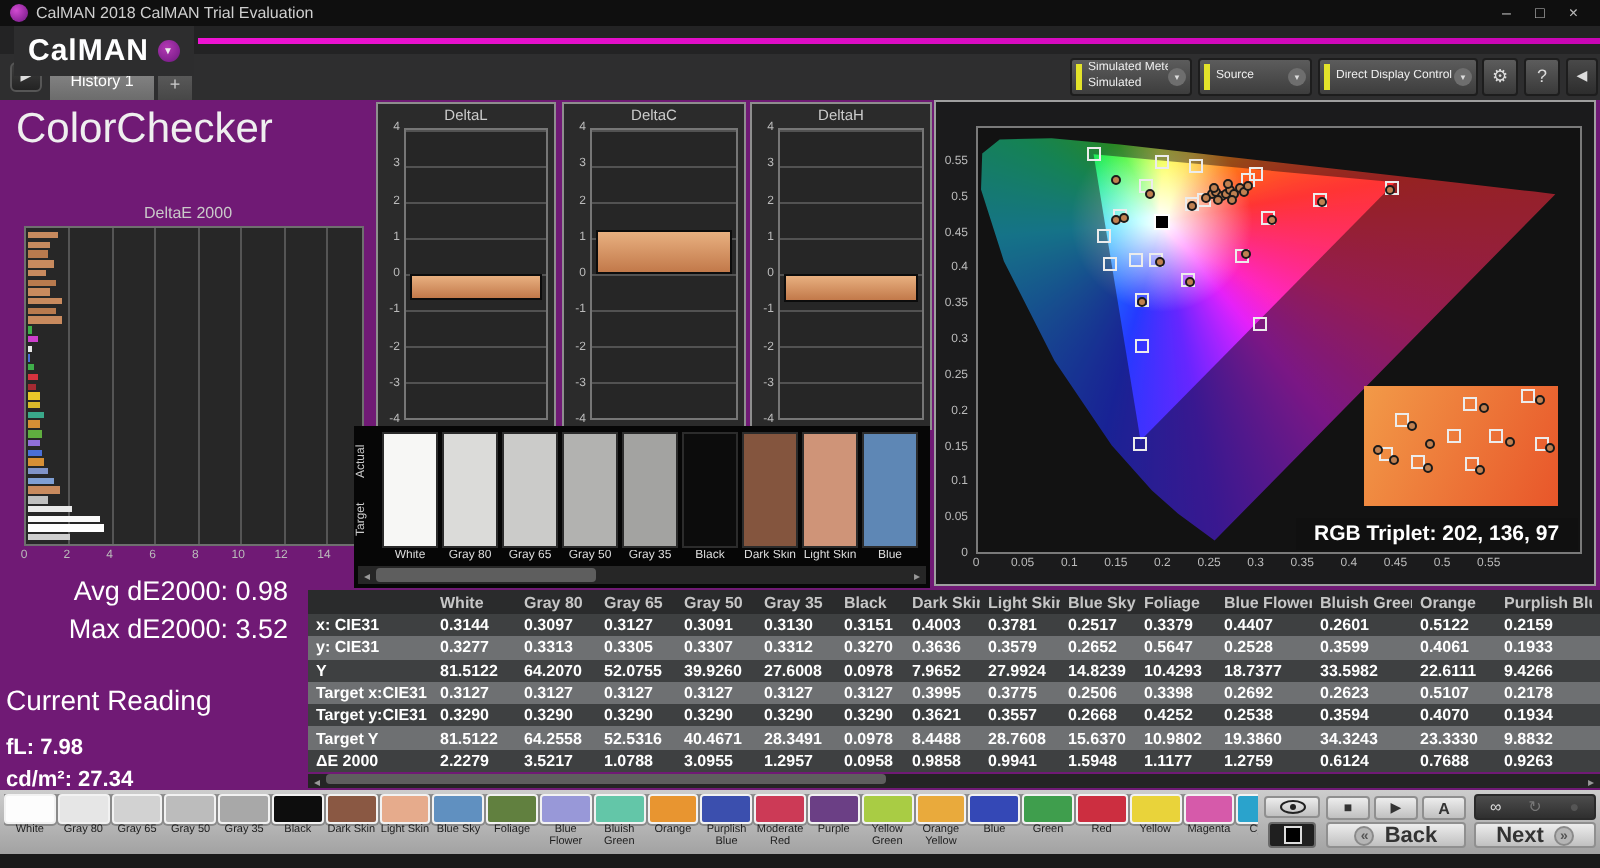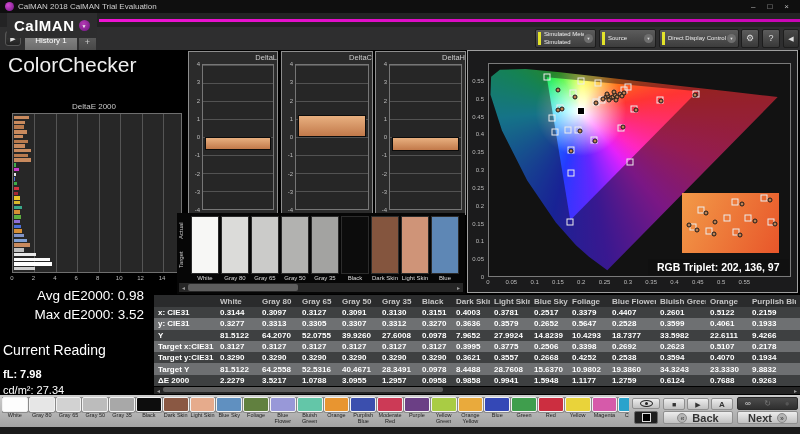--- a/index.html
+++ b/index.html
@@ -31,7 +31,7 @@
 .tbtn{position:absolute;top:2px;height:19px;width:18px;background:linear-gradient(#5c5c5c,#393939);border:1px solid #1d1d1d;border-radius:2px;color:#ddd;font-size:9px;text-align:center;line-height:17px}
 #btn-gear{left:741px}#btn-help{left:762px}#btn-collapse{left:783px;width:16px;background:linear-gradient(#494949,#2d2d2d);font-size:7px}
 
-.main{position:absolute;left:0;top:50px;width:800px;height:345px;background:#000000}
+.main{position:absolute;left:0;top:50px;width:800px;height:345px;background:#701a75}
 .pagetitle{position:absolute;left:8px;top:3px;font-size:21px;color:#efefef;font-weight:400}
 .pagedesc{position:absolute;left:9px;top:31px;width:174px;font-size:8px;color:#c9c9c9;line-height:1.3}
 

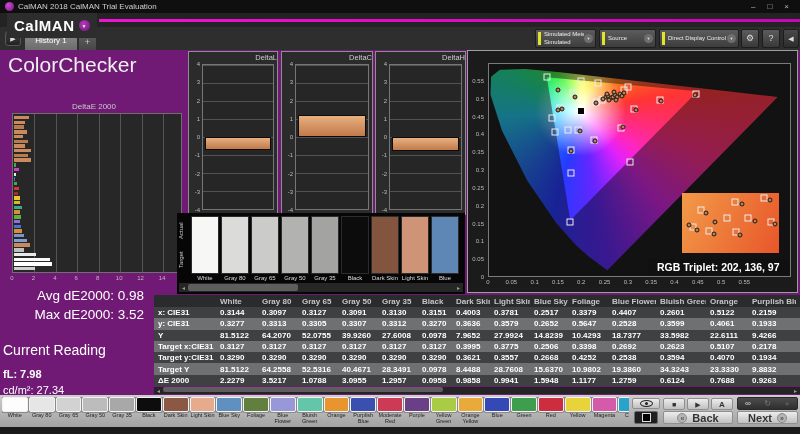--- a/index.html
+++ b/index.html
@@ -45,7 +45,7 @@
 
 .dpanel{position:absolute;top:1px;height:164px;background:#2b2b2b;border:1px solid #8e8e8e}
 #dL{left:188px;width:90px}#dC{left:281px;width:92px}#dH{left:375px;width:91px}
-.dtitle{position:absolute;top:1px;left:0;right:0;text-align:right;font-size:7.5px;color:#ccc}
+.dtitle{position:absolute;top:1px;left:0;right:0;text-align:center;font-size:7.5px;color:#ccc}
 .dplot{position:absolute;left:13px;top:12px;right:3px;bottom:4px;background:#262626;border:1px solid #767676;overflow:hidden}
 .hgrid{position:absolute;left:0;right:0;height:1px;background:#525252}
 .dyl{position:absolute;left:0;width:11px;text-align:right;font-size:6px;color:#bbb;transform:translateY(-50%)}

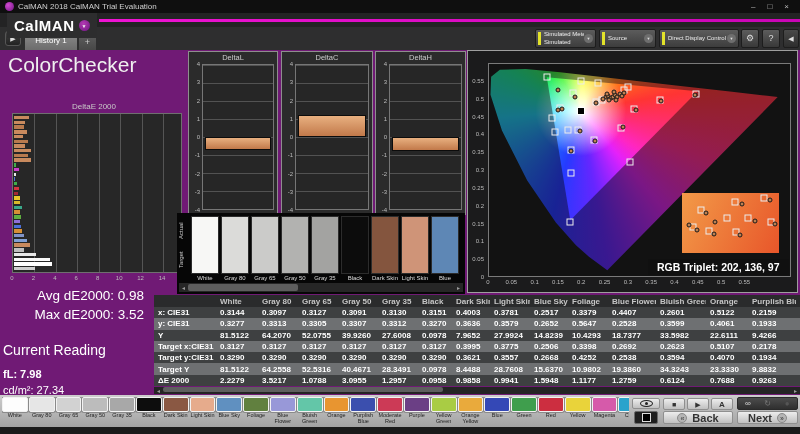--- a/index.html
+++ b/index.html
@@ -90,7 +90,7 @@
 .stats .cur{position:absolute;left:3px;top:54px;font-size:14px}
 .stats .xy{position:absolute;left:3px;top:62px;font-size:11px;font-weight:bold;display:flex;gap:28px}
 .stats .fl{position:absolute;left:3px;top:80px;font-size:11px;font-weight:bold}
-.stats .cd{position:absolute;left:3px;top:96px;font-size:11px;font-weight:normal}
+.stats .cd{position:absolute;left:3px;top:96px;font-size:11px;font-weight:bold}
 
 .tablewrap{position:absolute;left:154px;top:245px;width:646px;height:91px;overflow:hidden;background:#323334}
 .trow{display:grid;grid-template-columns:62px 42px 40px 40px 40px 40px 34px 38px 40px 38px 40px 48px 50px 42px 48px 40px;height:11.3px;align-items:center}

